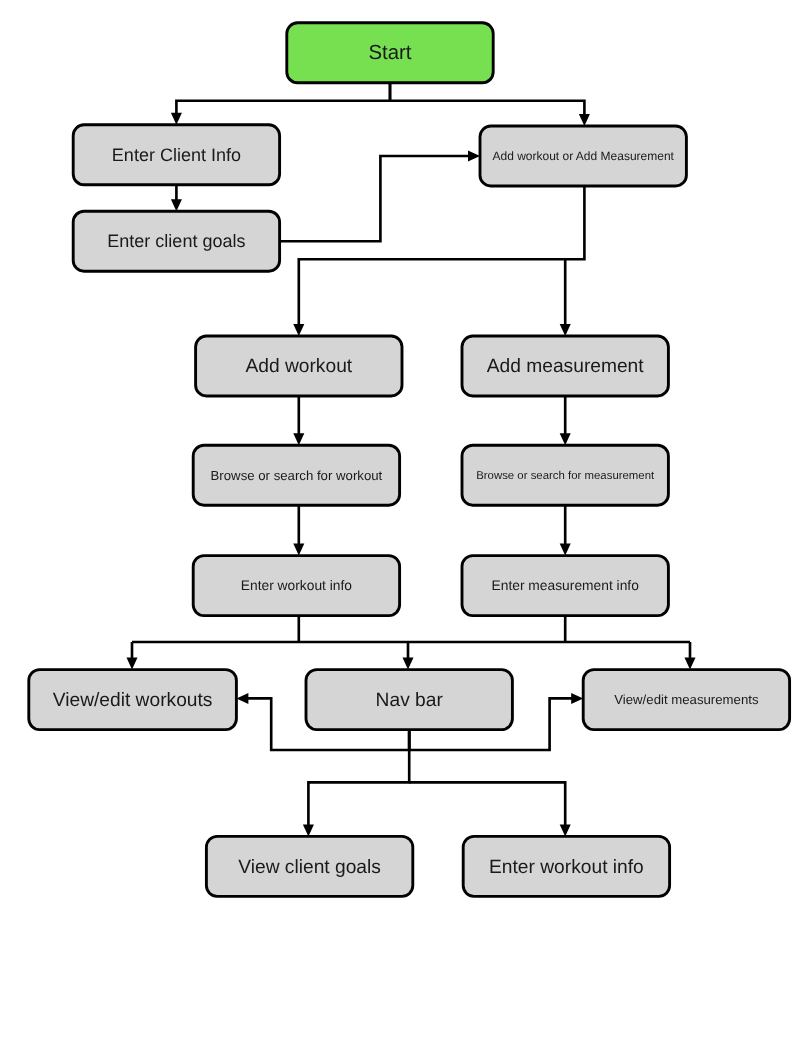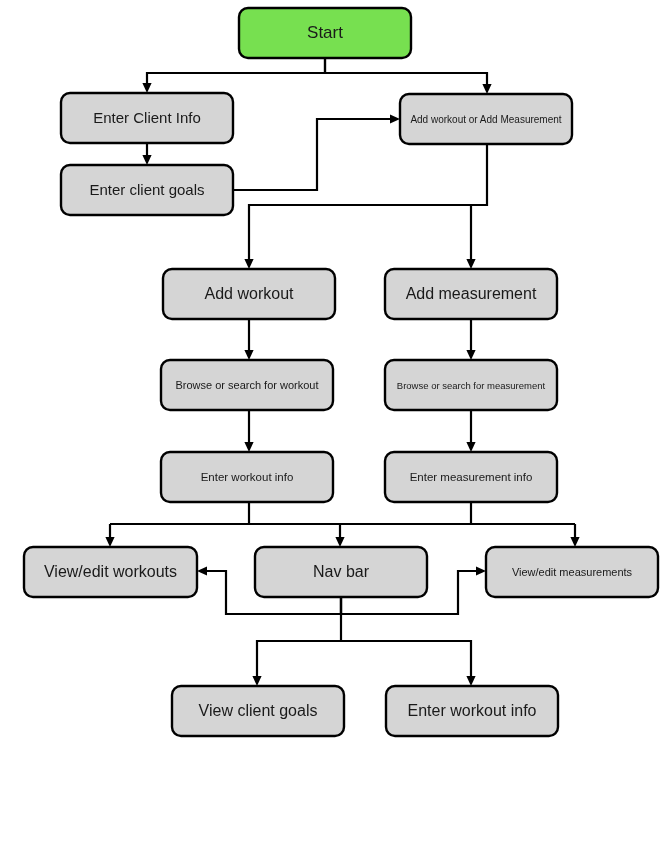--- a/index.html
+++ b/index.html
@@ -17,6 +17,7 @@
     position: relative;
     width: 670px;
     height: 721px;
+    margin-top: 11px;
   }
   svg.chart-svg {
     position: absolute;

